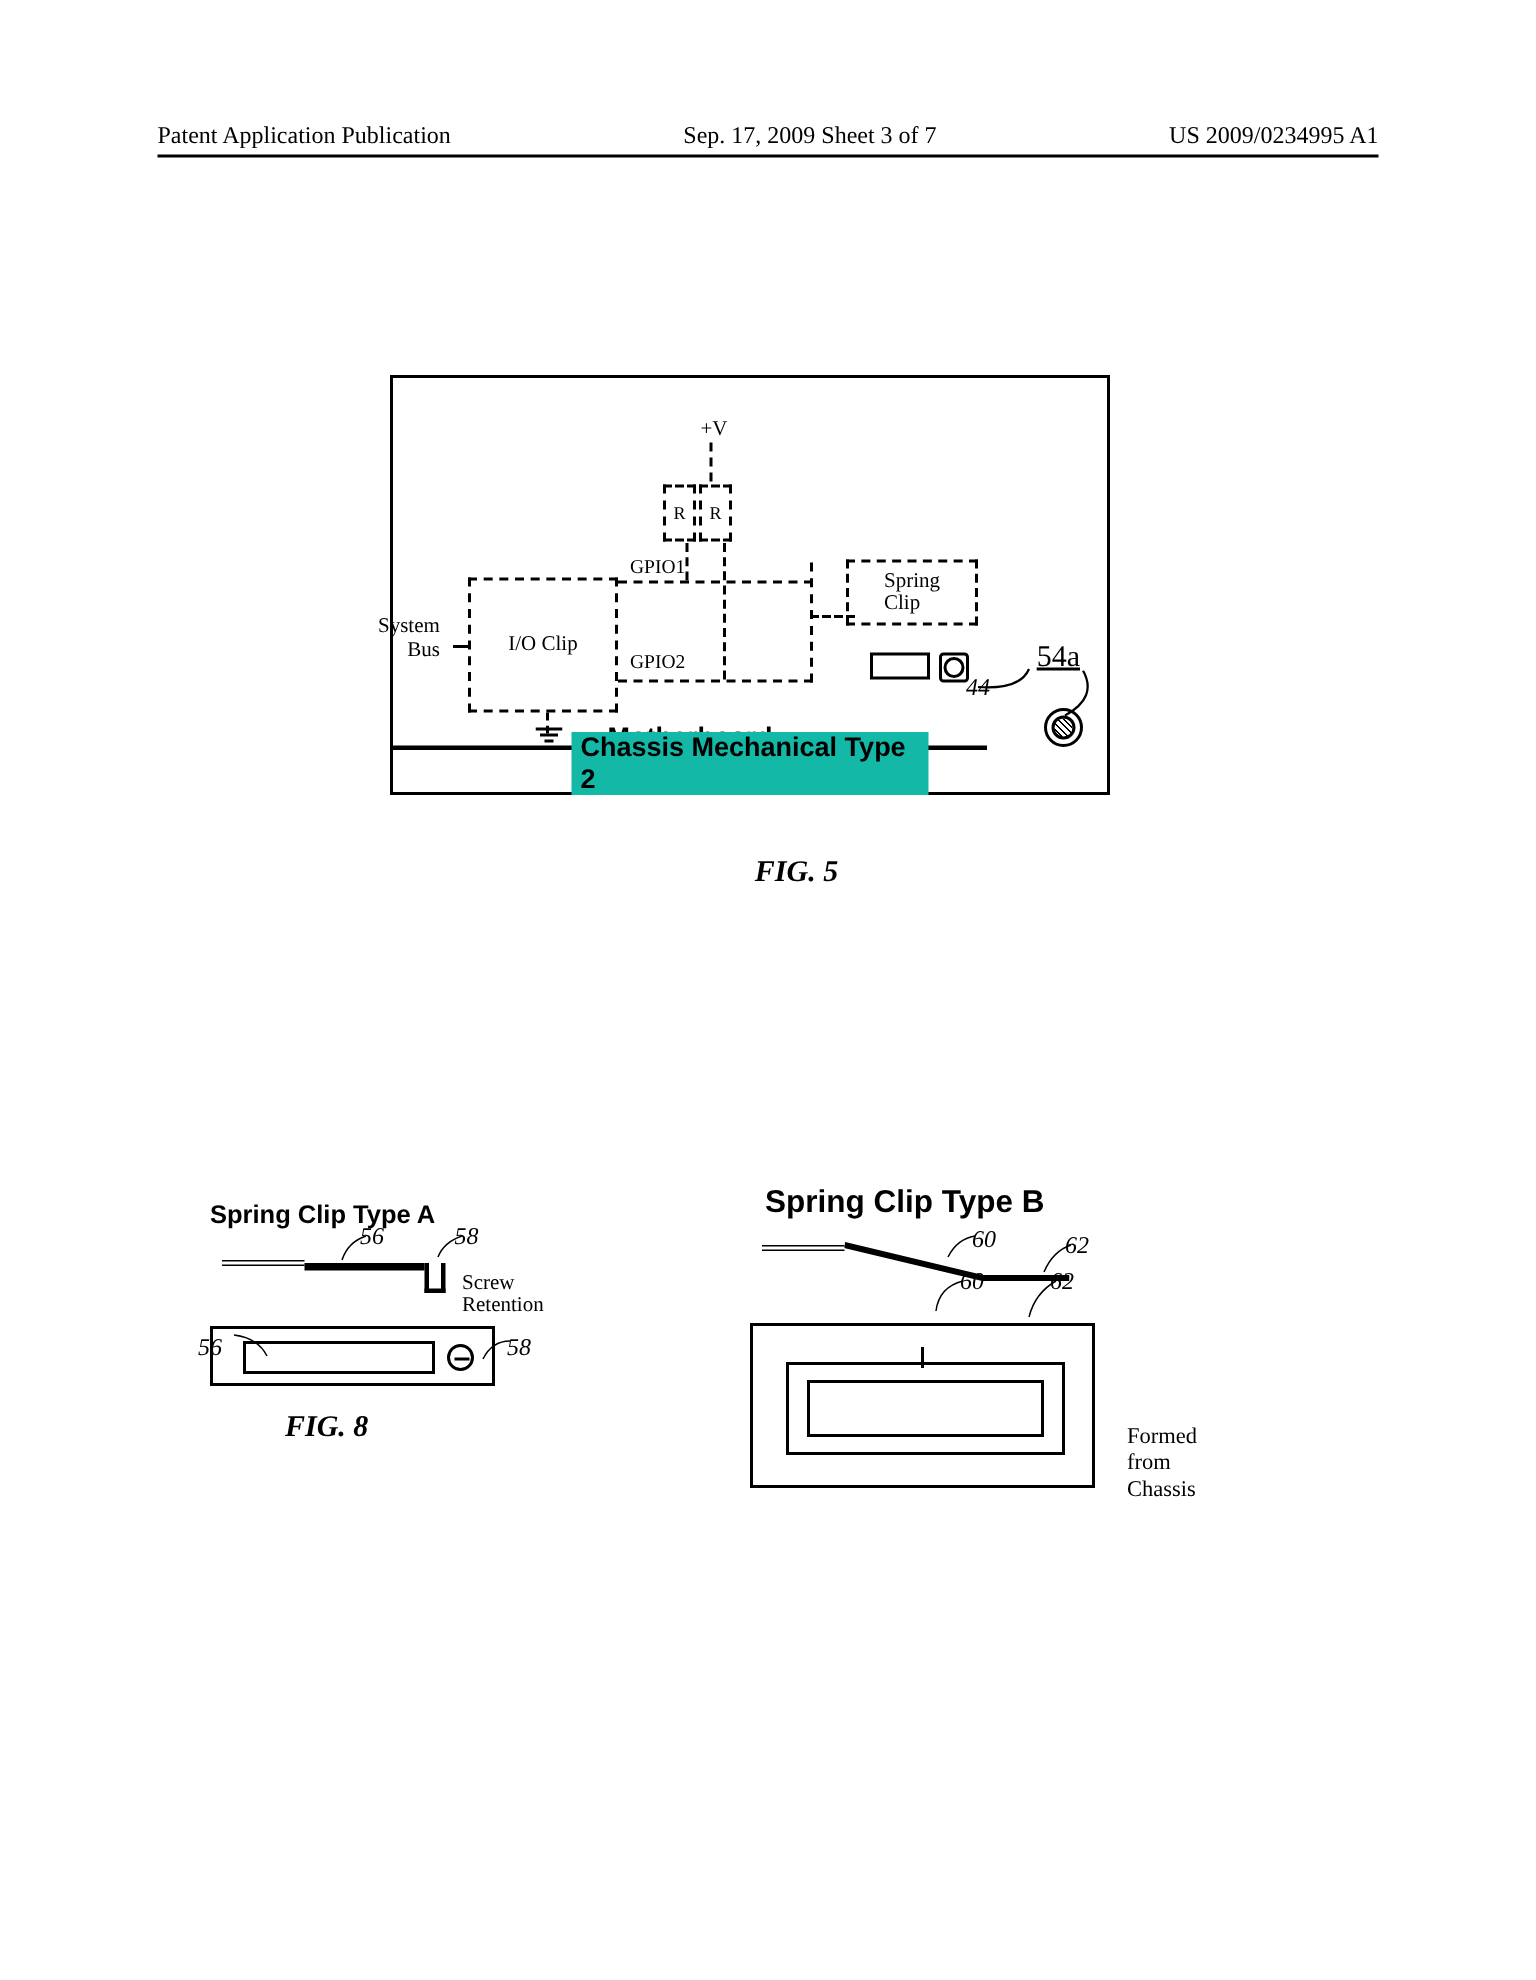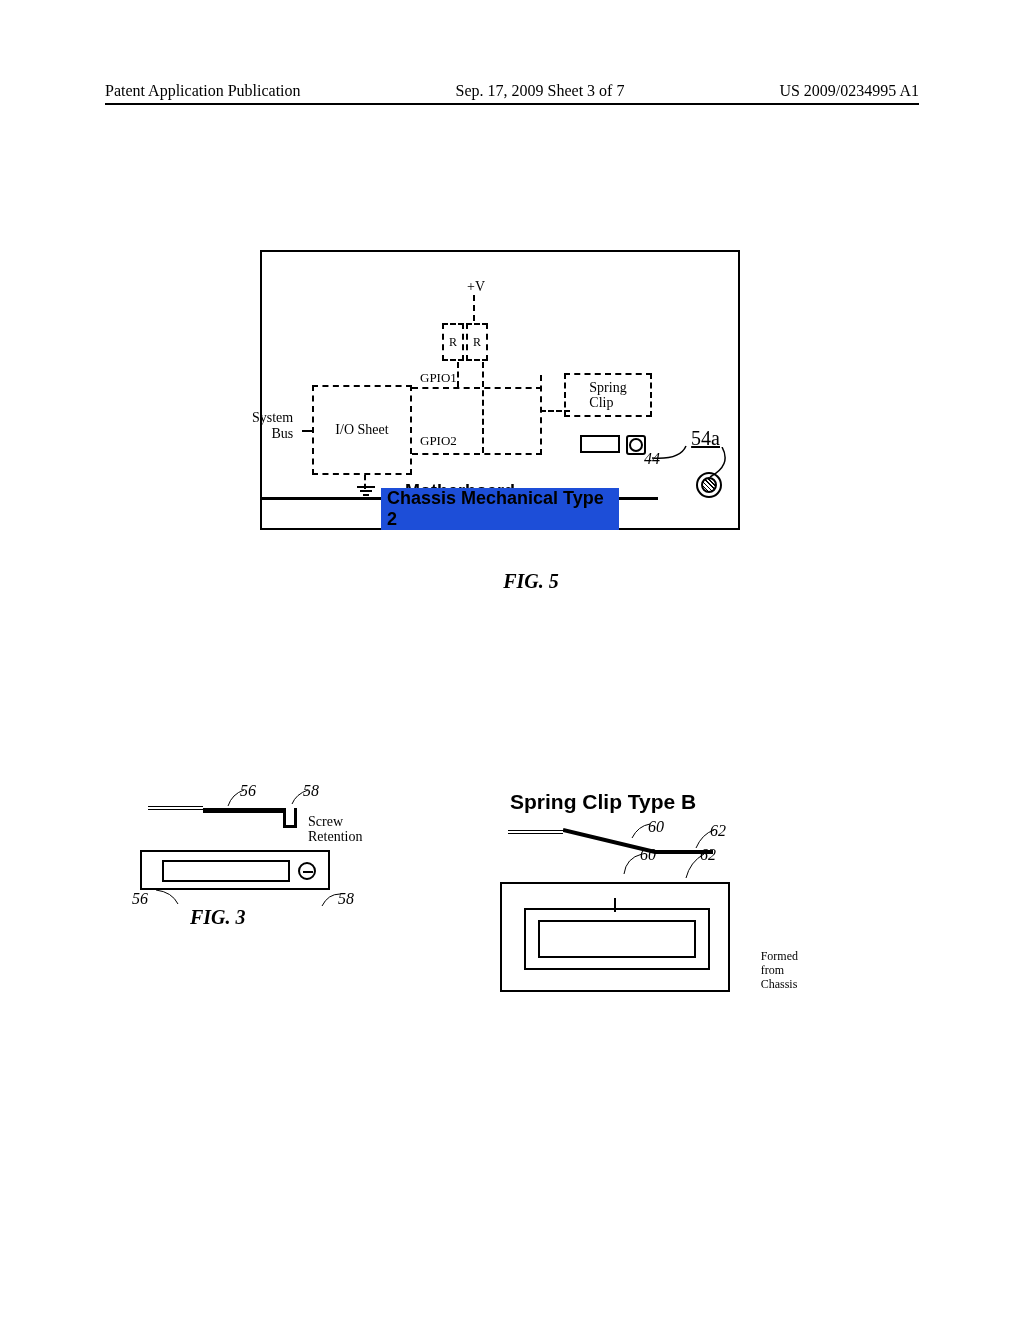--- a/index.html
+++ b/index.html
@@ -202,7 +202,7 @@
       <div class="dashline-h" style="left:40px; top:165px; width:10px;"></div>
 
       <div class="dashed-box io-port">
-        <span>I/O Sheet</span>
+        <span>I/O Clip</span>
       </div>
 
       <div class="gpio1">GPIO1</div>

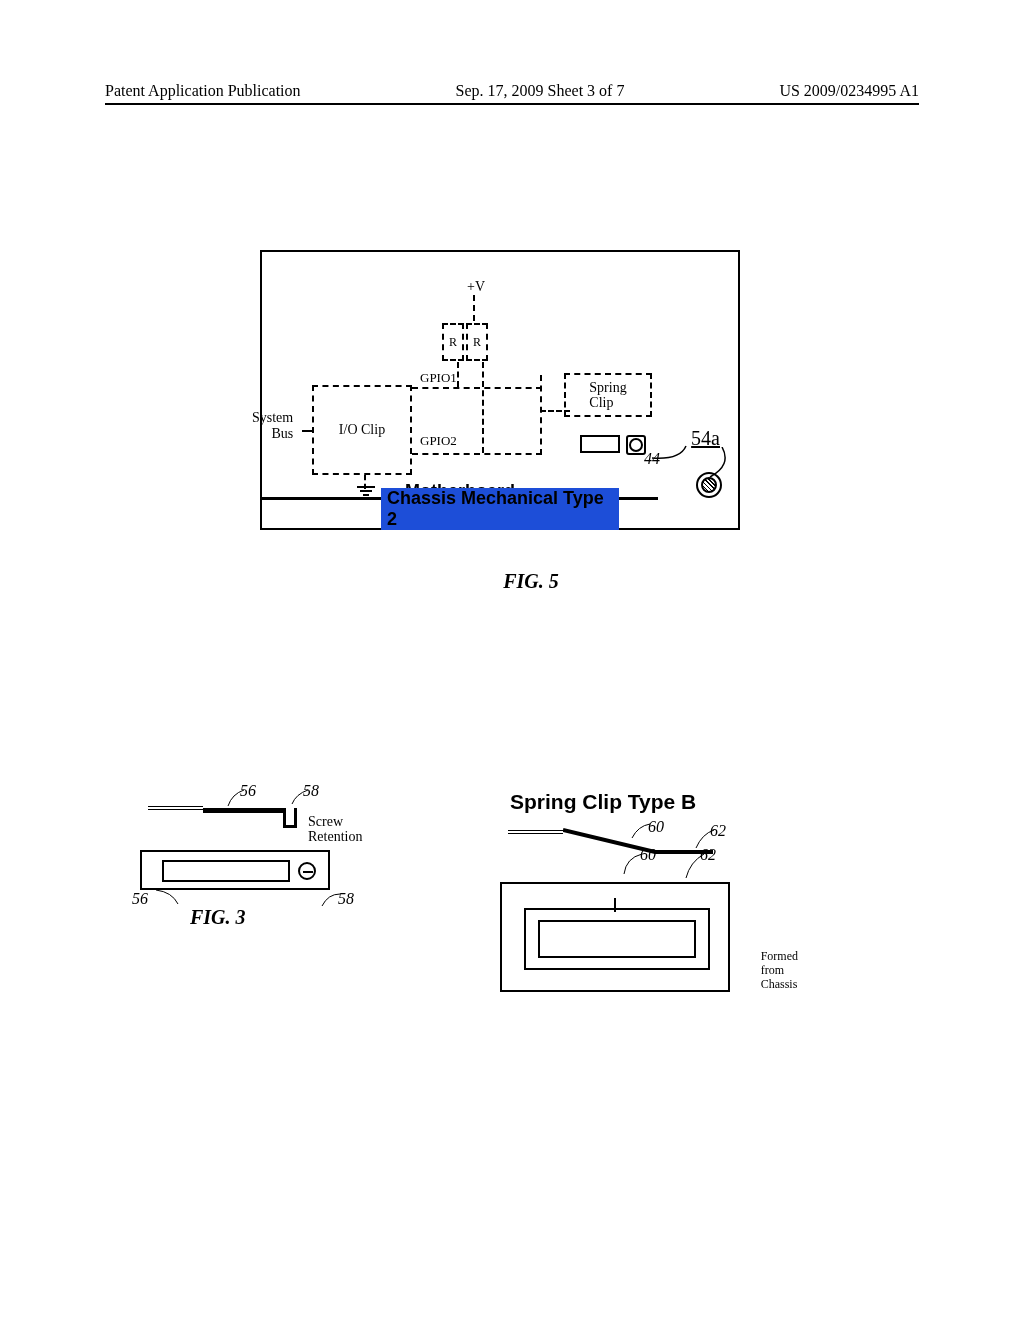--- a/index.html
+++ b/index.html
@@ -58,7 +58,7 @@
     font-weight: bold;
     font-family: Arial, sans-serif;
     font-size: 18px;
-    background: #1d4ed8;
+    background: #14b8a6;
     padding: 0 6px;
   }
 

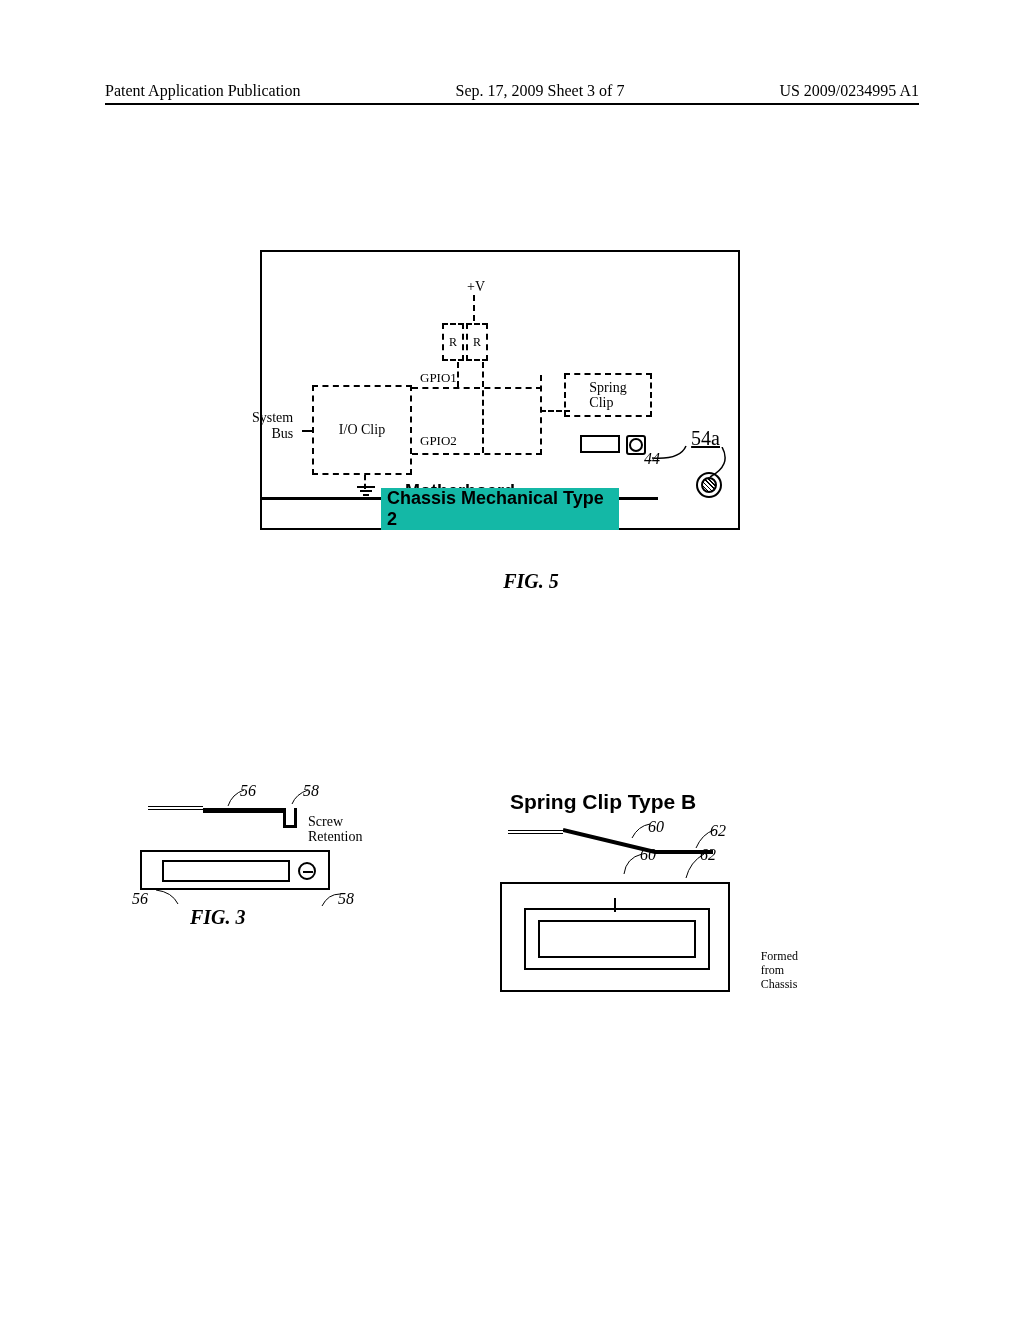--- a/index.html
+++ b/index.html
@@ -250,6 +250,7 @@
 <div class="fig5-caption">FIG. 5</div>
 
 <div class="fig6">
+  <div class="fig6-title">Spring Clip Type A</div>
 
   <div class="clipA-side">
     <div class="lead"></div>

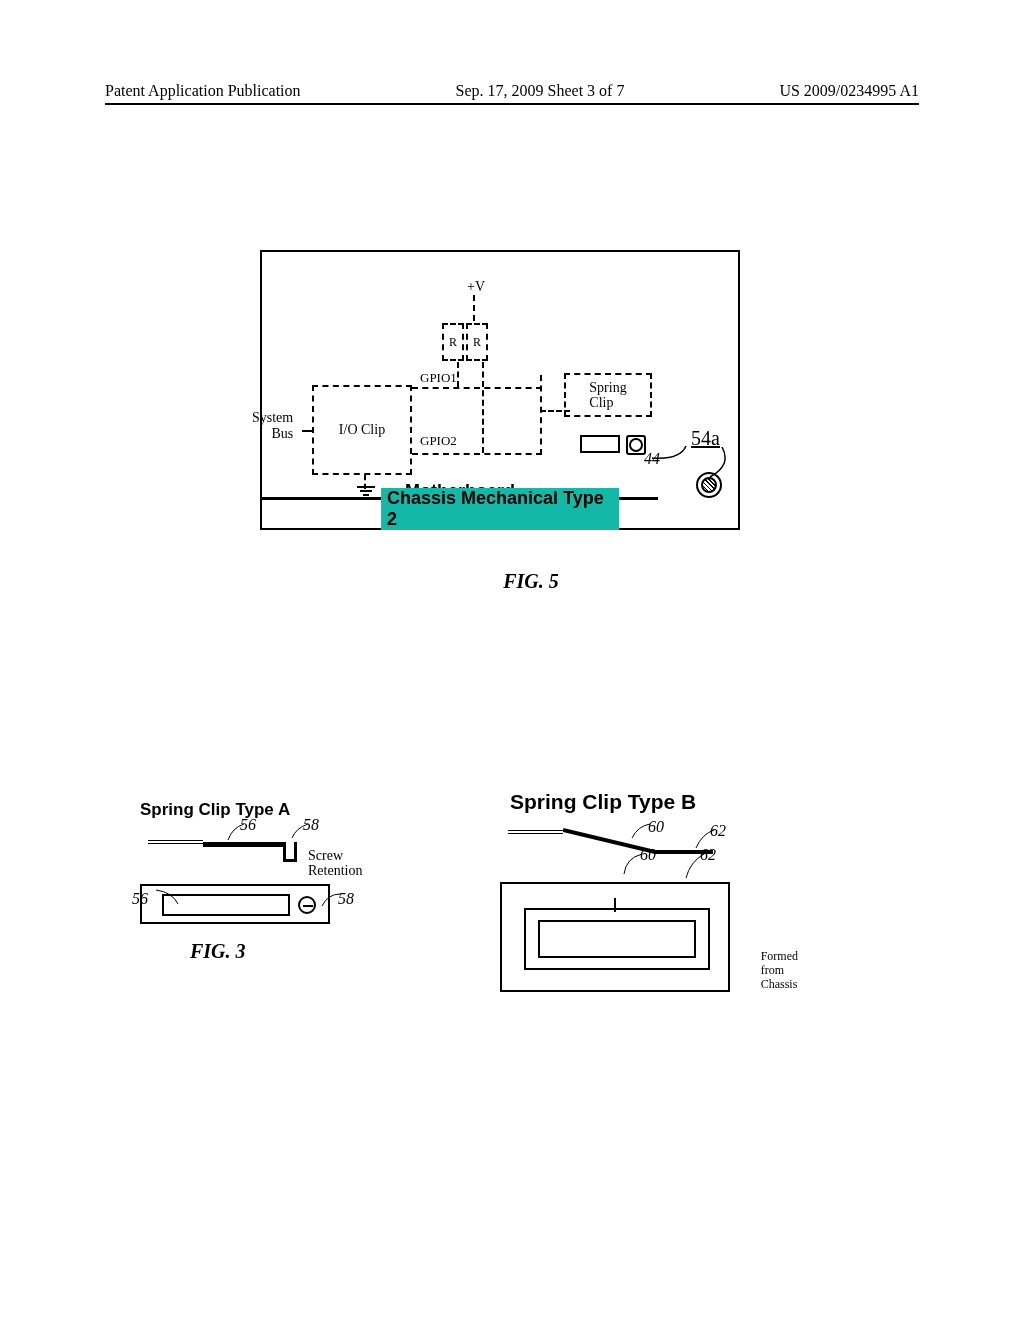--- a/index.html
+++ b/index.html
@@ -281,7 +281,7 @@
       <path d="M20 2 Q8 2 2 14" stroke="#000" fill="none"></path>
     </svg>
 
-  <div class="fig6-caption">FIG. 3</div>
+  <div class="fig6-caption">FIG. 8</div>
 </div>
 
 <div class="fig7">

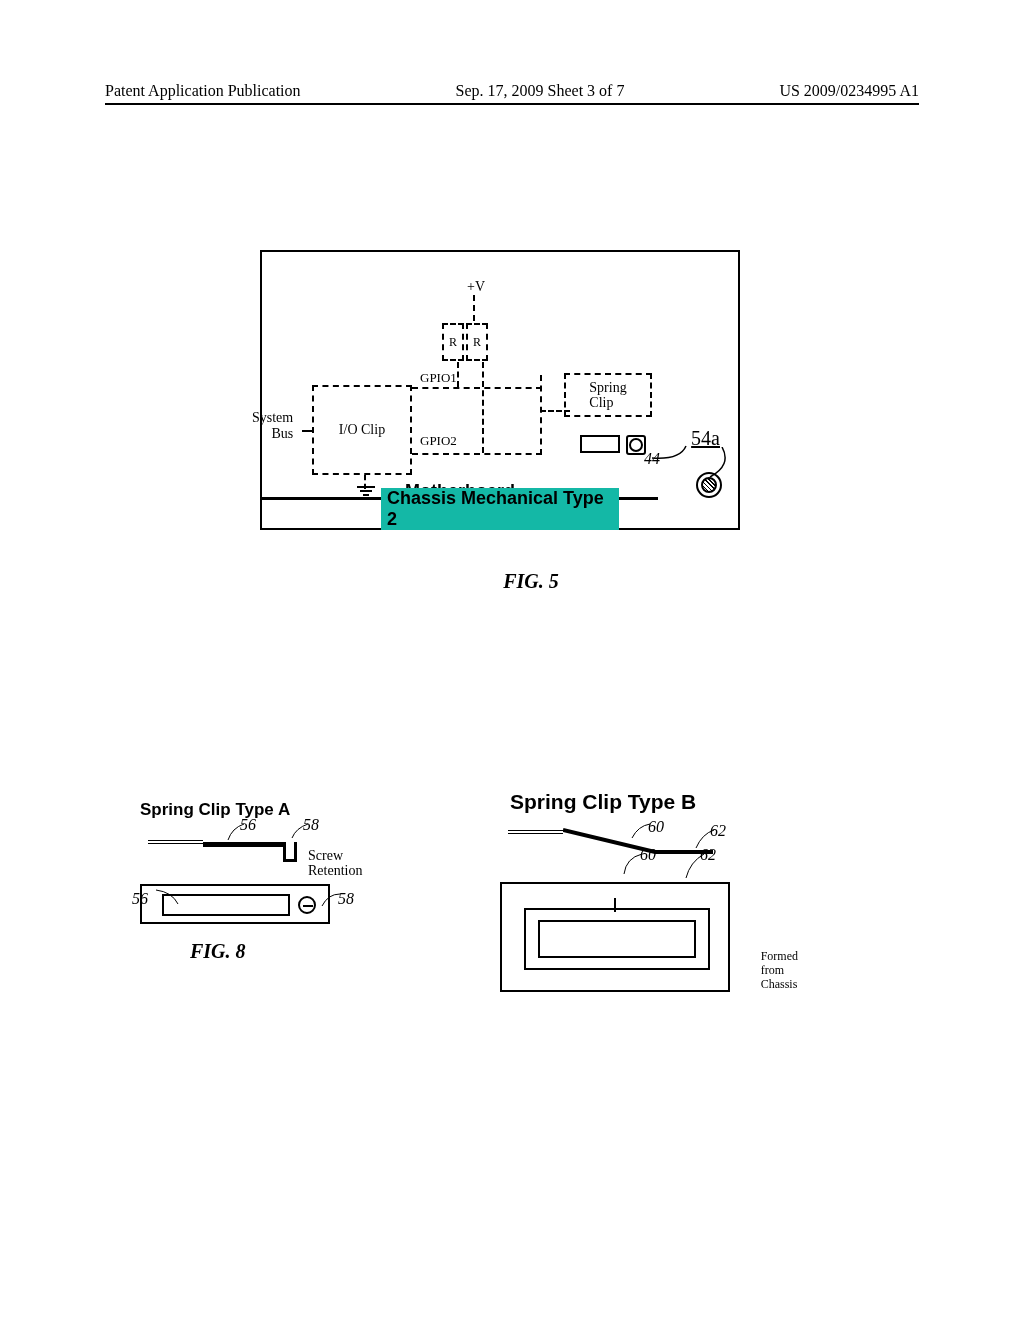--- a/index.html
+++ b/index.html
@@ -168,7 +168,7 @@
   .clipB-top .outer { position:absolute; left:22px; top:24px; width:186px; height:62px; border:2px solid #000; }
   .clipB-top .inner { position:absolute; left:36px; top:36px; width:158px; height:38px; border:2px solid #000; }
   .clipB-top .stem  { position:absolute; left:112px; top:14px; height:14px; border-left:2px solid #000; }
-  .formed { position:absolute; right: -70px; top: 66px; font-size: 12px; line-height:1.15; }
+  .formed { position:absolute; right: -70px; top: 66px; font-size: 15px; line-height:1.15; }
   .ref60 { position:absolute; font-style: italic; font-size: 16px; }
   .ref62 { position:absolute; font-style: italic; font-size: 16px; }
 

